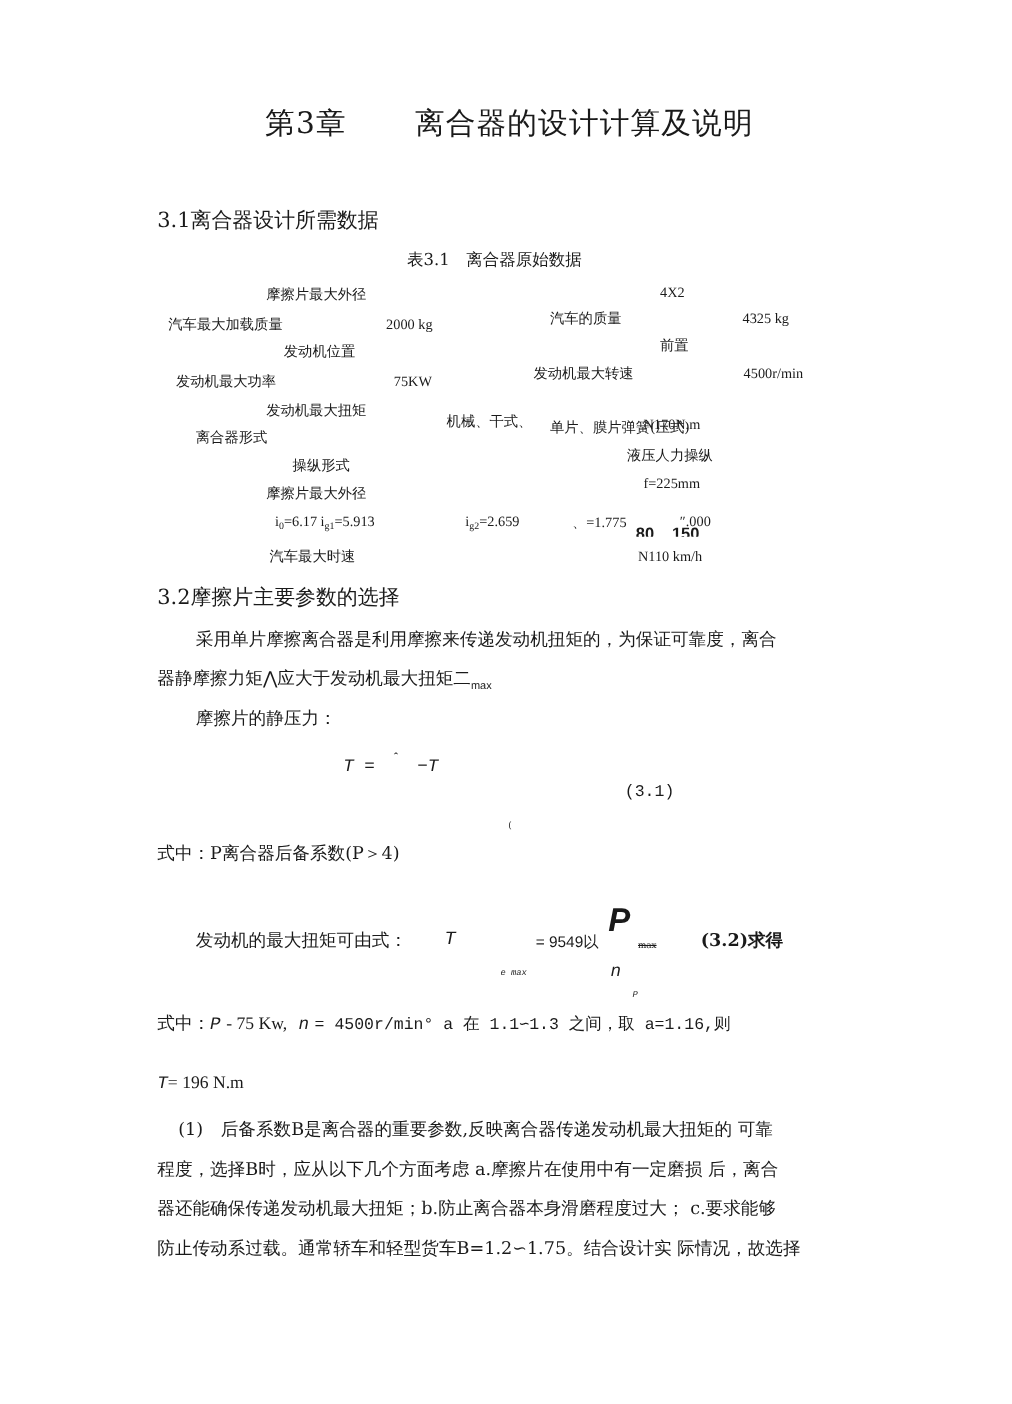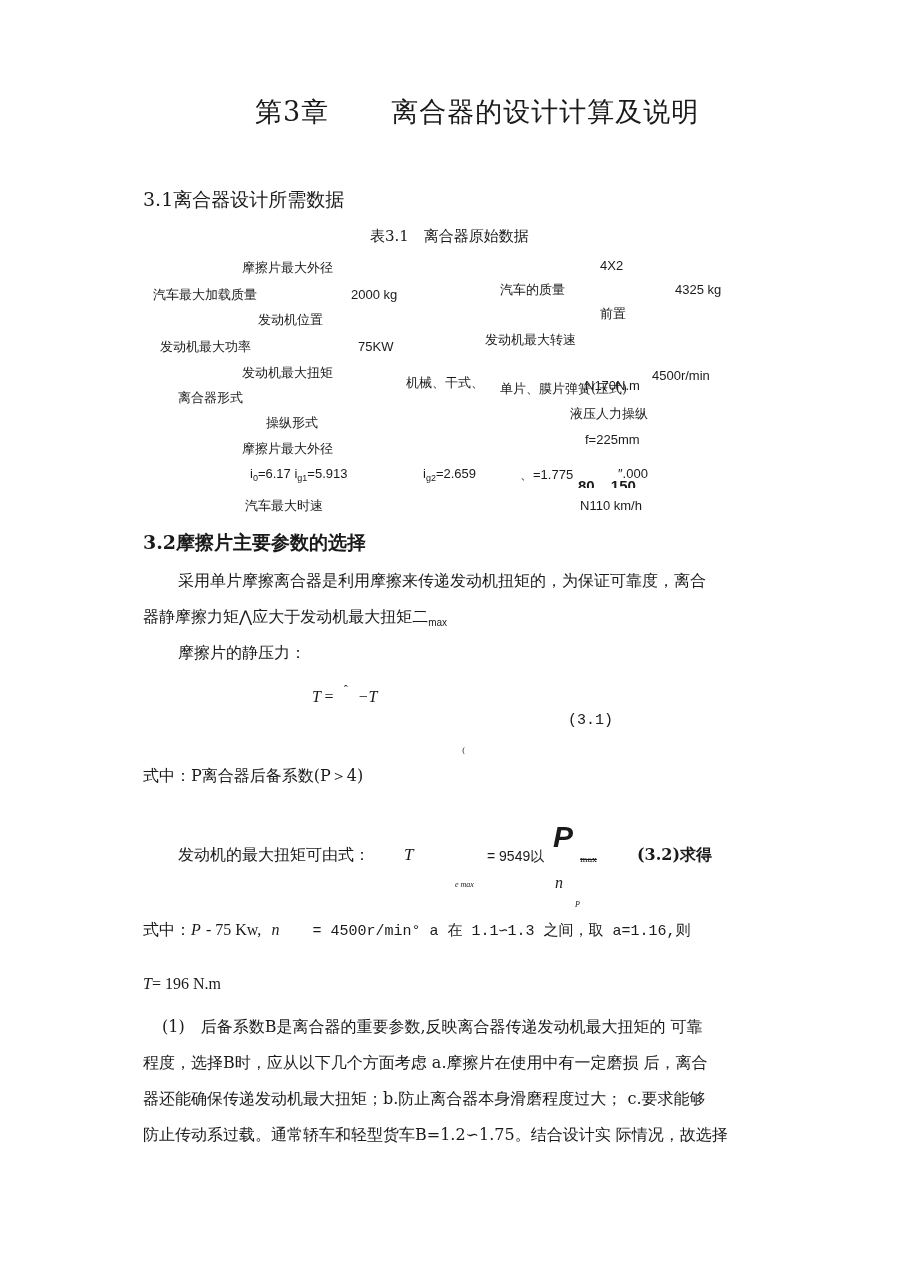--- a/index.html
+++ b/index.html
@@ -6,7 +6,7 @@
   body { width: 920px; height: 1276px; position: relative; overflow: hidden;
          font-family: "DejaVu Serif", "Liberation Serif", serif; color: #1a1a1a; }
   .abs { position: absolute; white-space: nowrap; }
-  .chapter-title { font-size: 27px; top: 94px; left: 255px; letter-spacing: 1px; }
+  .chapter-title { font-size: 27px; top: 94px; left: 241px; letter-spacing: 1px; }
   .chapter-title .gap { display: inline-block; width: 62px; }
   .section-h { font-size: 19px; }
   .caption { font-size: 15px; }

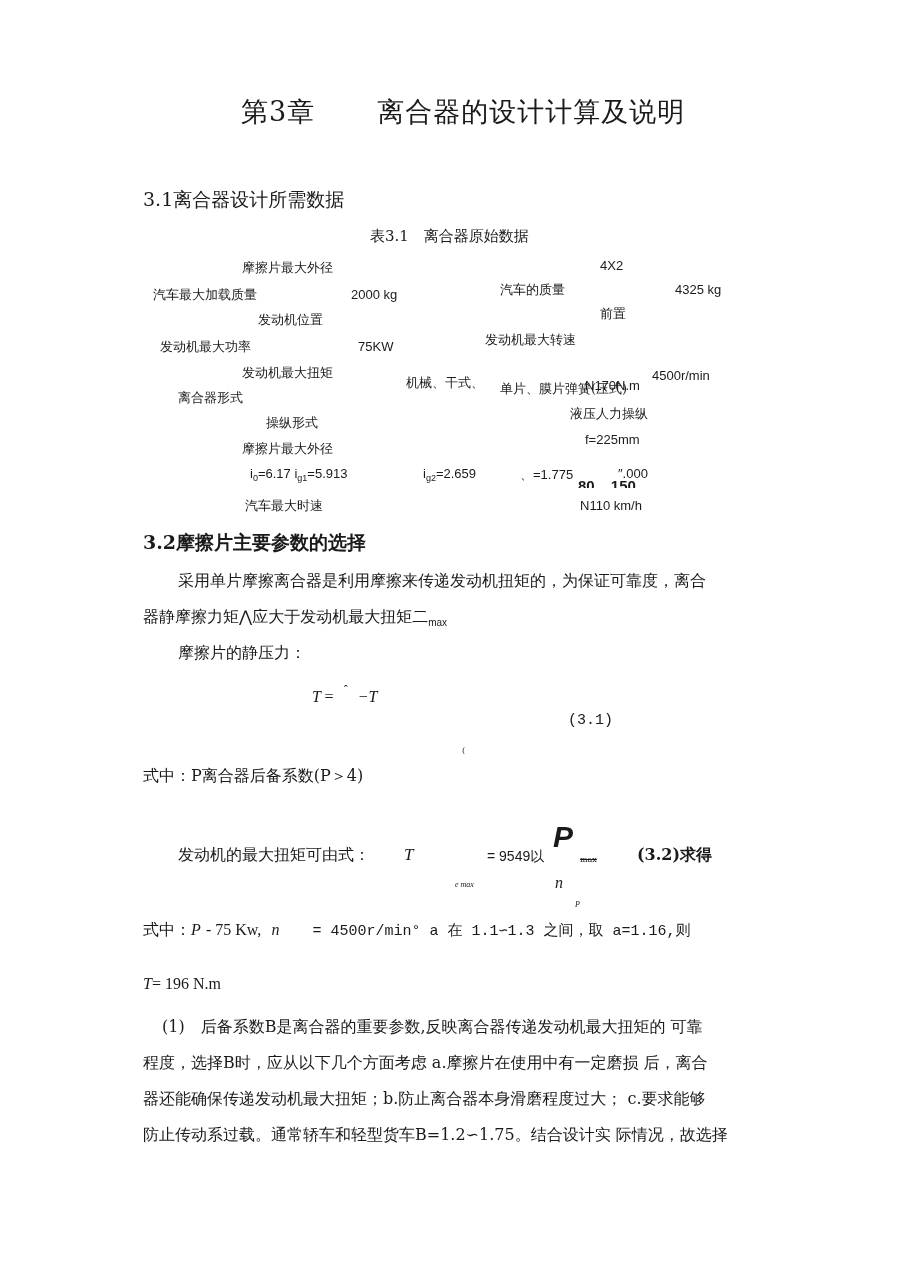--- a/index.html
+++ b/index.html
@@ -11,7 +11,7 @@
   .section-h { font-size: 19px; }
   .caption { font-size: 15px; }
   .cell { font-size: 13px; }
-  .mono { font-family: Liberation Sans, sans-serif; font-size: 13px; }
+  .mono { font-family: Liberation Serif, serif; font-size: 13px; }
   .body-text { font-size: 16px; }
   .italic { font-style: italic; font-family: Liberation Serif, serif; }
   .sub { font-size: 9px; vertical-align: -3px; }

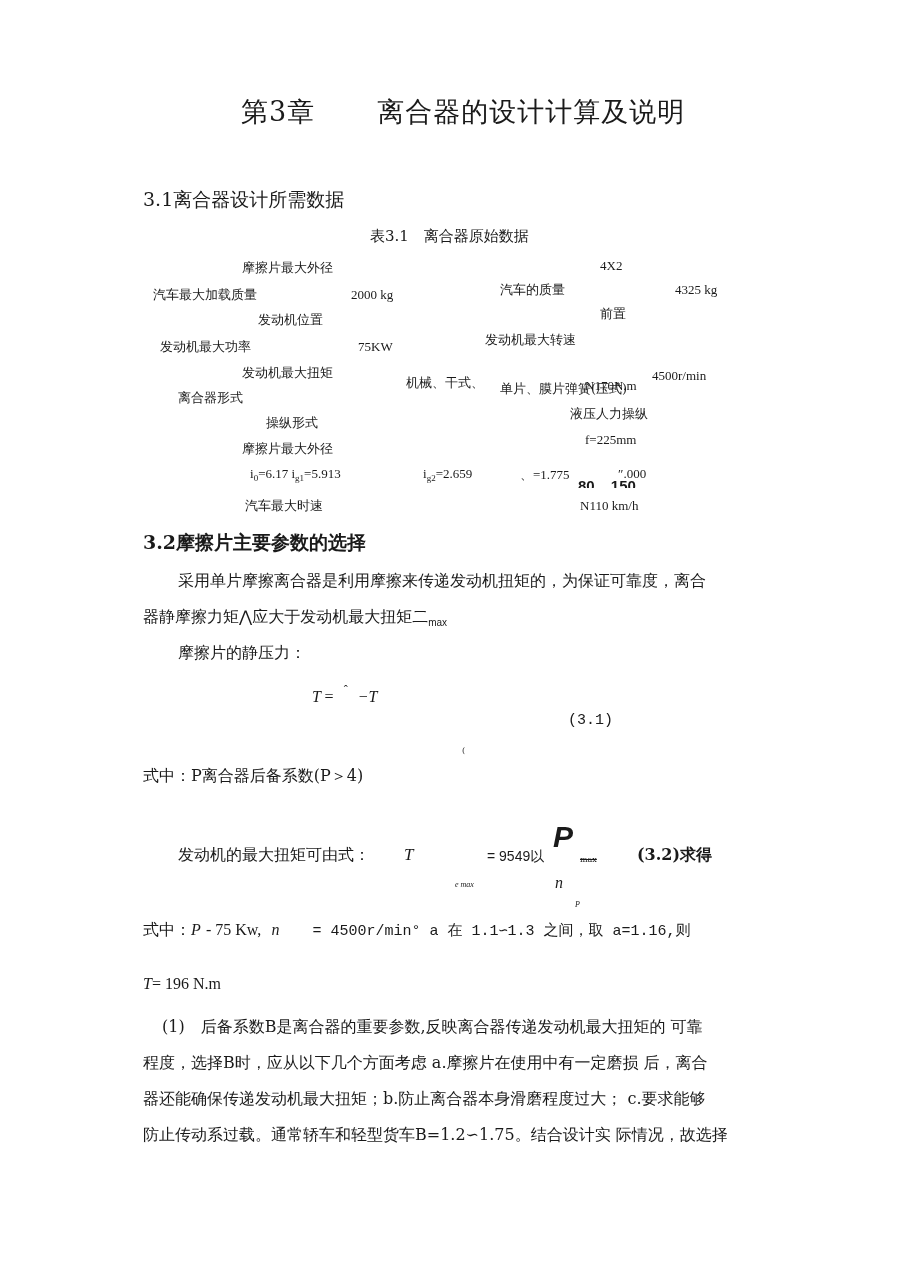--- a/index.html
+++ b/index.html
@@ -43,7 +43,7 @@
   <div class="abs cell" style="top:338px; left:160px;">发动机最大功率</div>
   <div class="abs mono" style="top:339px; left:358px;">75KW</div>
   <div class="abs cell" style="top:331px; left:485px;">发动机最大转速</div>
-  <div class="abs mono" style="top:332px; left:652px;margin-top:36px;">4500r/min</div>
+  <div class="abs mono" style="top:332px; left:676px;">4500r/min</div>
 
   <div class="abs mono" style="top:358px; left:585px;margin-top:20px;">N170N.m</div>
   <div class="abs cell" style="top:364px; left:242px;">发动机最大扭矩</div>

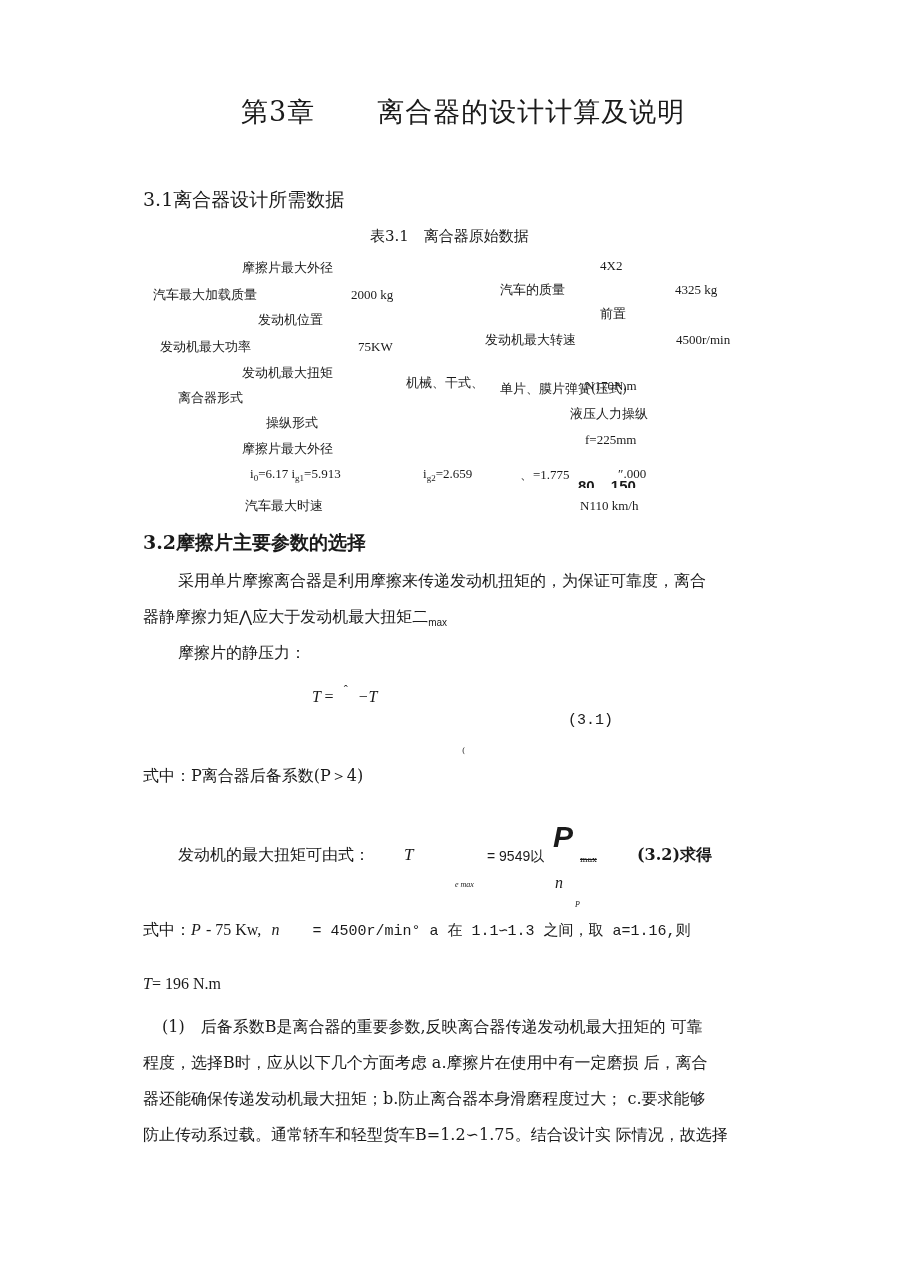--- a/index.html
+++ b/index.html
@@ -73,7 +73,7 @@
   <div class="abs mono" style="top:498px; left:580px;">N110 km/h</div>
 </div>
 
-<div class="abs section-h" style="top:530px; left:143px;font-weight:bold;">3.2摩擦片主要参数的选择</div>
+<div class="abs section-h" style="top:530px; left:143px;">3.2摩擦片主要参数的选择</div>
 
 <div class="abs body-text" style="top:571px; left:178px;">采用单片摩擦离合器是利用摩擦来传递发动机扭矩的，为保证可靠度，离合</div>
 <div class="abs body-text" style="top:607px; left:143px;">

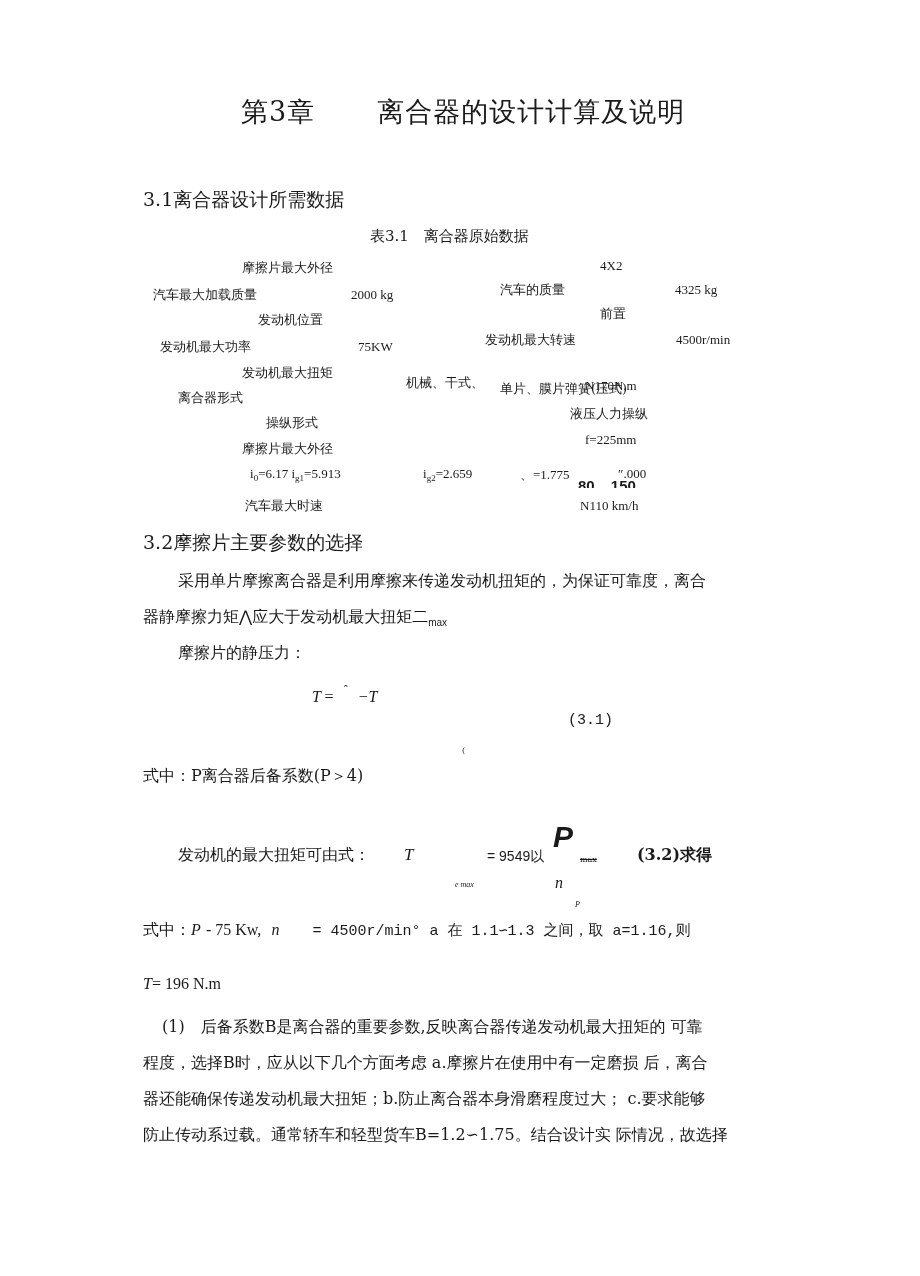--- a/index.html
+++ b/index.html
@@ -13,7 +13,7 @@
   .cell { font-size: 13px; }
   .mono { font-family: Liberation Serif, serif; font-size: 13px; }
   .body-text { font-size: 16px; }
-  .italic { font-style: italic; font-family: Liberation Serif, serif; }
+  .italic { font-style: italic; font-family: Liberation Mono, monospace; }
   .sub { font-size: 9px; vertical-align: -3px; }
   .bold-sans { font-family: "Liberation Sans", sans-serif; font-weight: bold; }
   .cutoff { overflow: hidden; height: 11px; margin-top: 21px; }

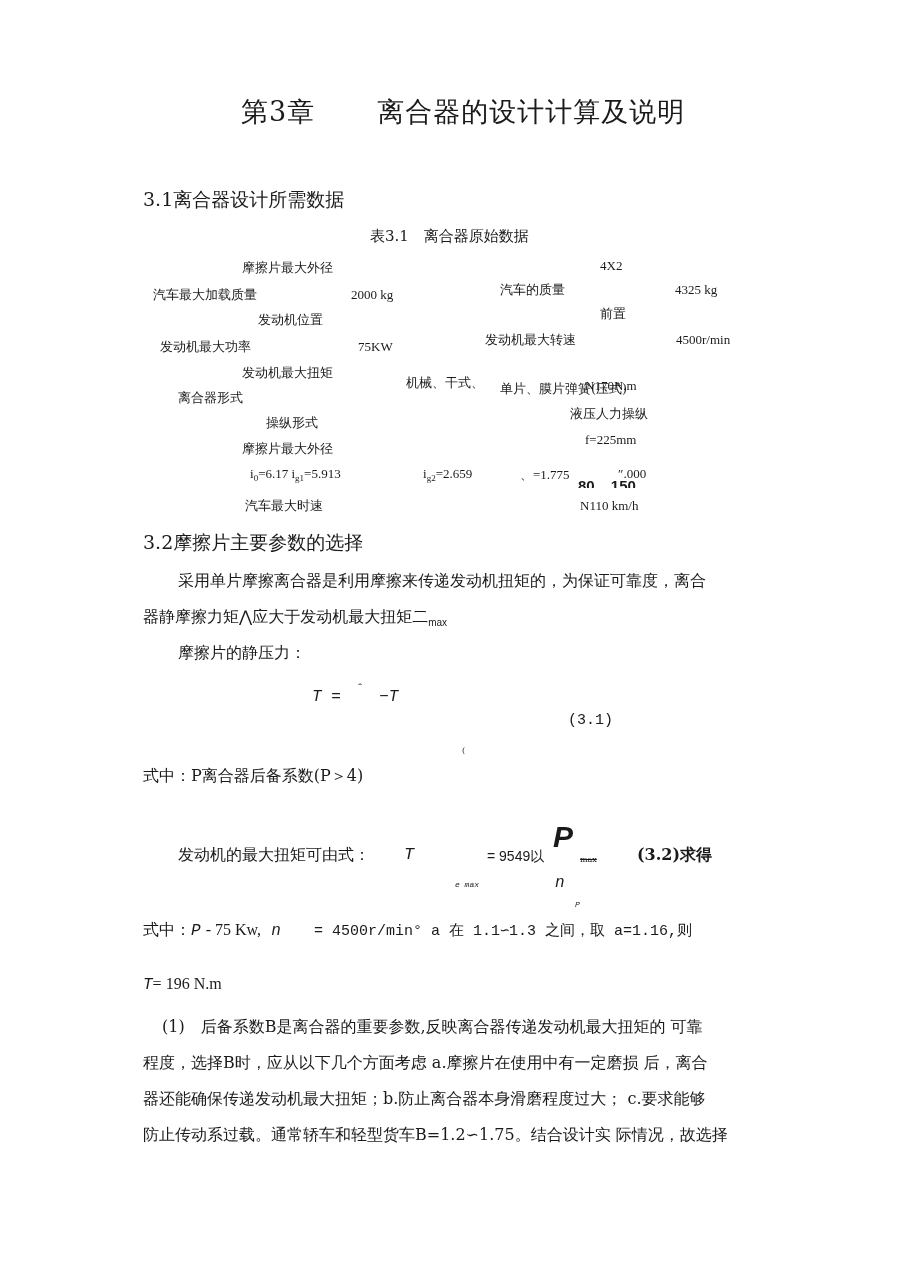--- a/index.html
+++ b/index.html
@@ -106,7 +106,7 @@
 <div class="abs body-text" style="top:845px; left:637px;font-weight:bold;">(3.2)求得</div>
 
 <div class="abs body-text" style="top:920px; left:143px;">
-  <span>式中：</span><span class="italic">P</span> <span style="font-family:'Liberation Serif',serif;">- 75 Kw,</span>&nbsp; <span class="italic">n</span> <span style="font-family:'Liberation Mono',monospace; font-size:15px;margin-left:28px;">= 4500r/min° a 在 1.1∽1.3 之间，取 a=1.16,则</span>
+  <span>式中：</span><span class="italic">P</span> <span style="font-family:'Liberation Serif',serif;">- 75 Kw,</span>&nbsp; <span class="italic">n</span> <span style="font-family:'Liberation Mono',monospace; font-size:15px;">= 4500r/min° a 在 1.1∽1.3 之间，取 a=1.16,则</span>
 </div>
 
 <div class="abs body-text" style="top:974px; left:143px;">

